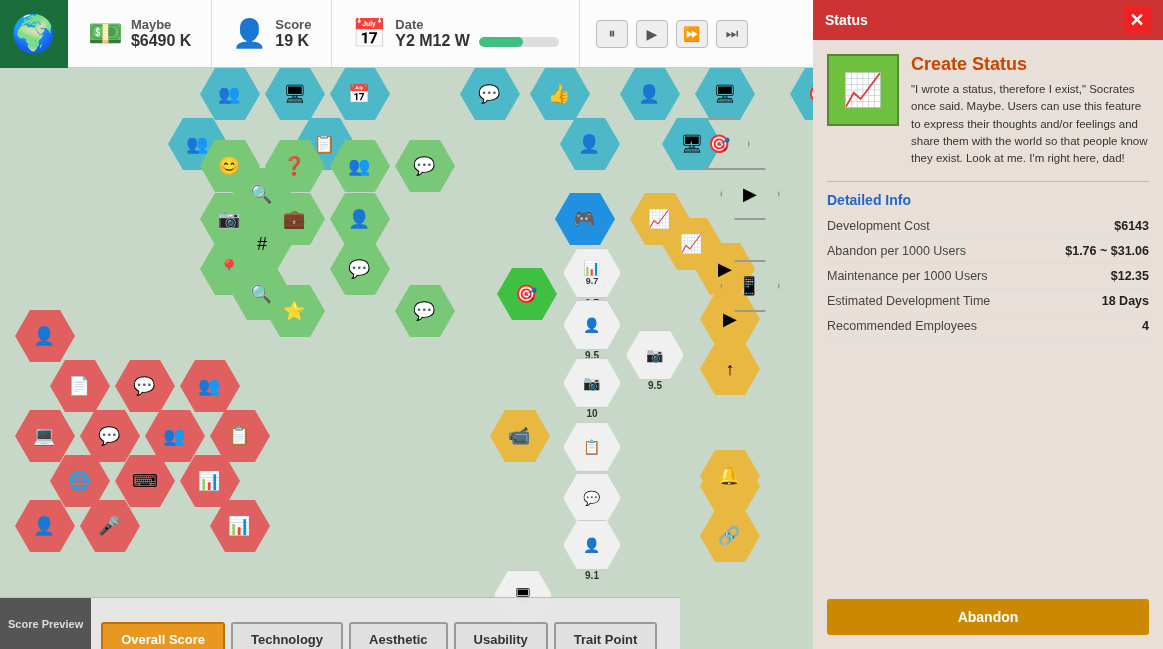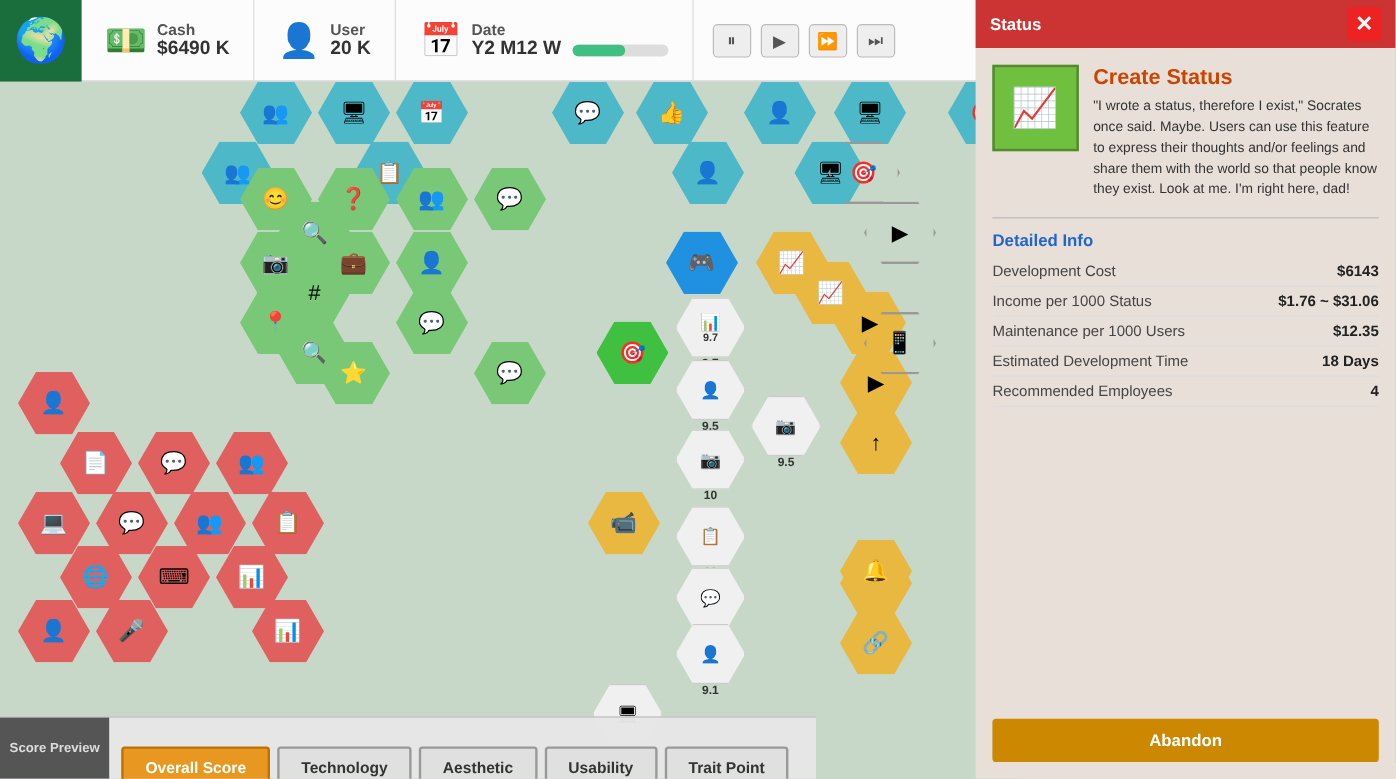--- a/index.html
+++ b/index.html
@@ -306,7 +306,7 @@
   <div class="stat-block">
     <div class="stat-icon stat-icon-cash">💵</div>
     <div class="stat-text">
-      <span class="stat-label">Cash</span>
+      <span class="stat-label">Maybe</span>
       <span class="stat-value">$6490 K</span>
     </div>
   </div>

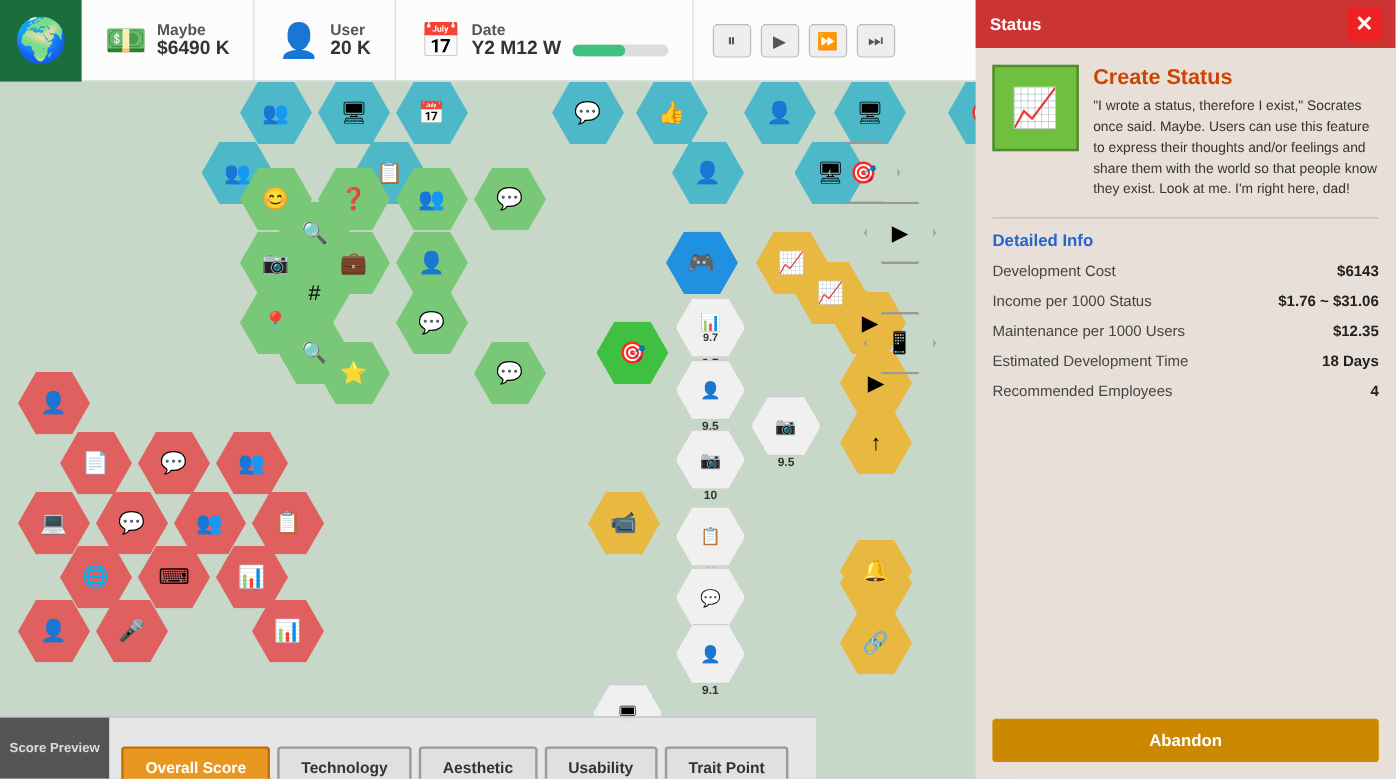--- a/index.html
+++ b/index.html
@@ -314,7 +314,7 @@
   <div class="stat-block">
     <div class="stat-icon stat-icon-user">👤</div>
     <div class="stat-text">
-      <span class="stat-label">User</span>
+      <span class="stat-label">Score</span>
       <span class="stat-value">20 K</span>
     </div>
   </div>

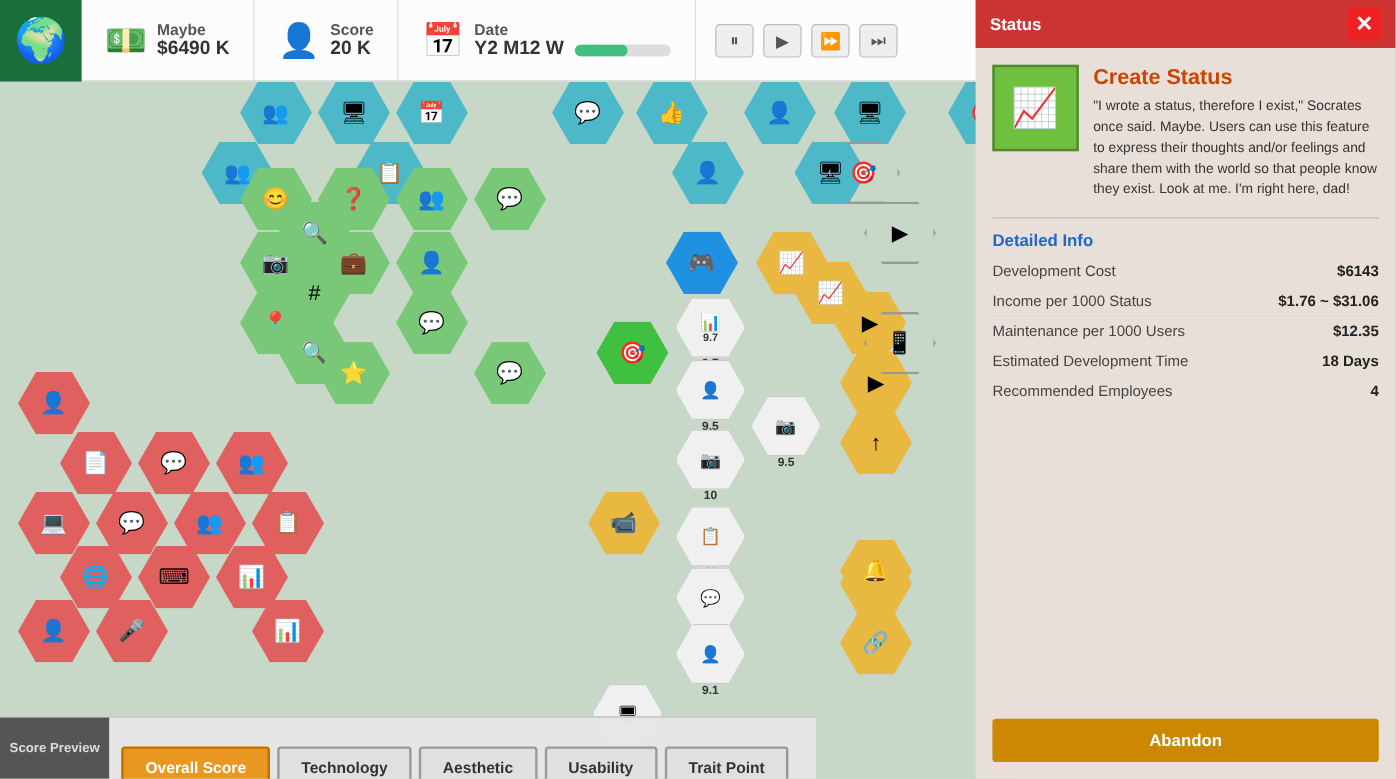--- a/index.html
+++ b/index.html
@@ -315,7 +315,7 @@
     <div class="stat-icon stat-icon-user">👤</div>
     <div class="stat-text">
       <span class="stat-label">Score</span>
-      <span class="stat-value">20 K</span>
+      <span class="stat-value">19 K</span>
     </div>
   </div>
 

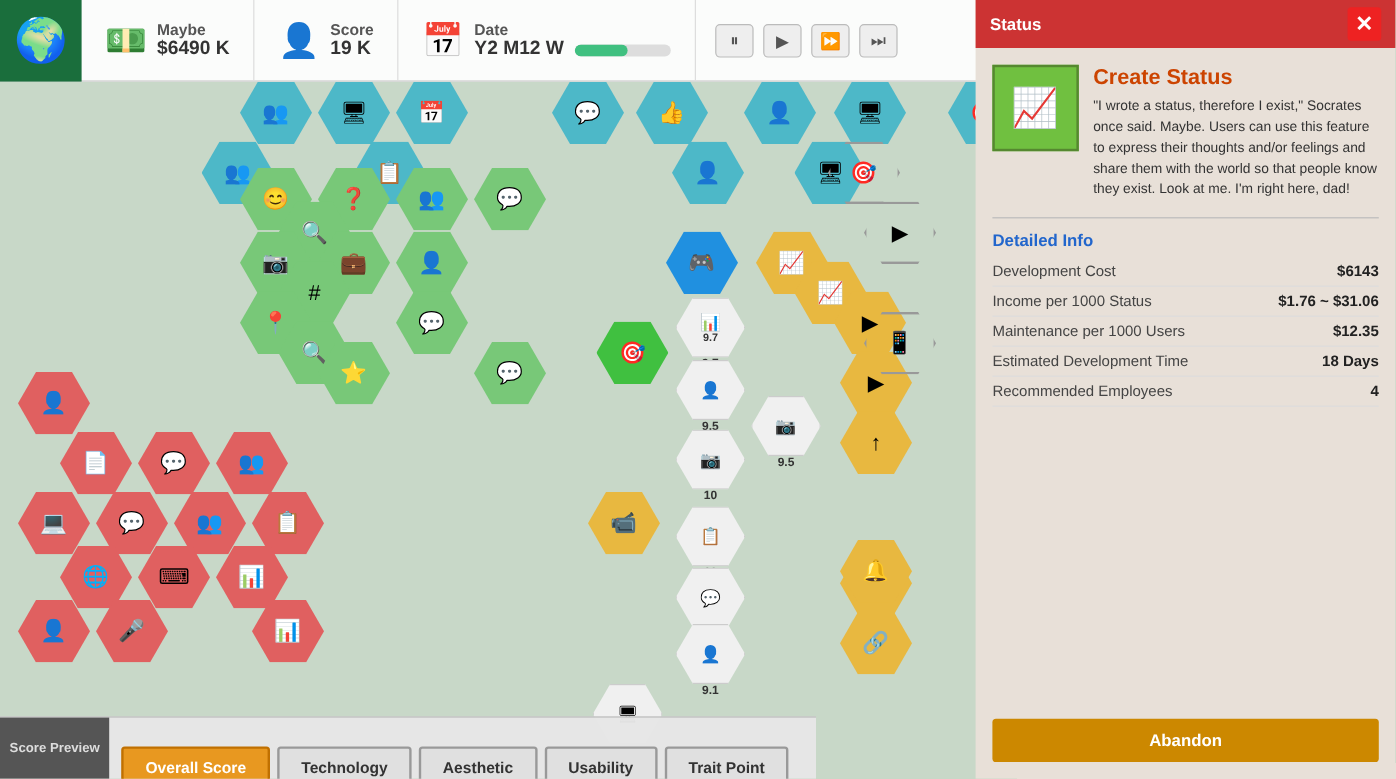--- a/index.html
+++ b/index.html
@@ -487,7 +487,7 @@
         <span class="info-value">$6143</span>
       </div>
       <div class="info-row">
-        <span class="info-label">Income per 1000 Status</span>
+        <span class="info-label">Abandon per 1000 Users</span>
         <span class="info-value">$1.76 ~ $31.06</span>
       </div>
       <div class="info-row">

